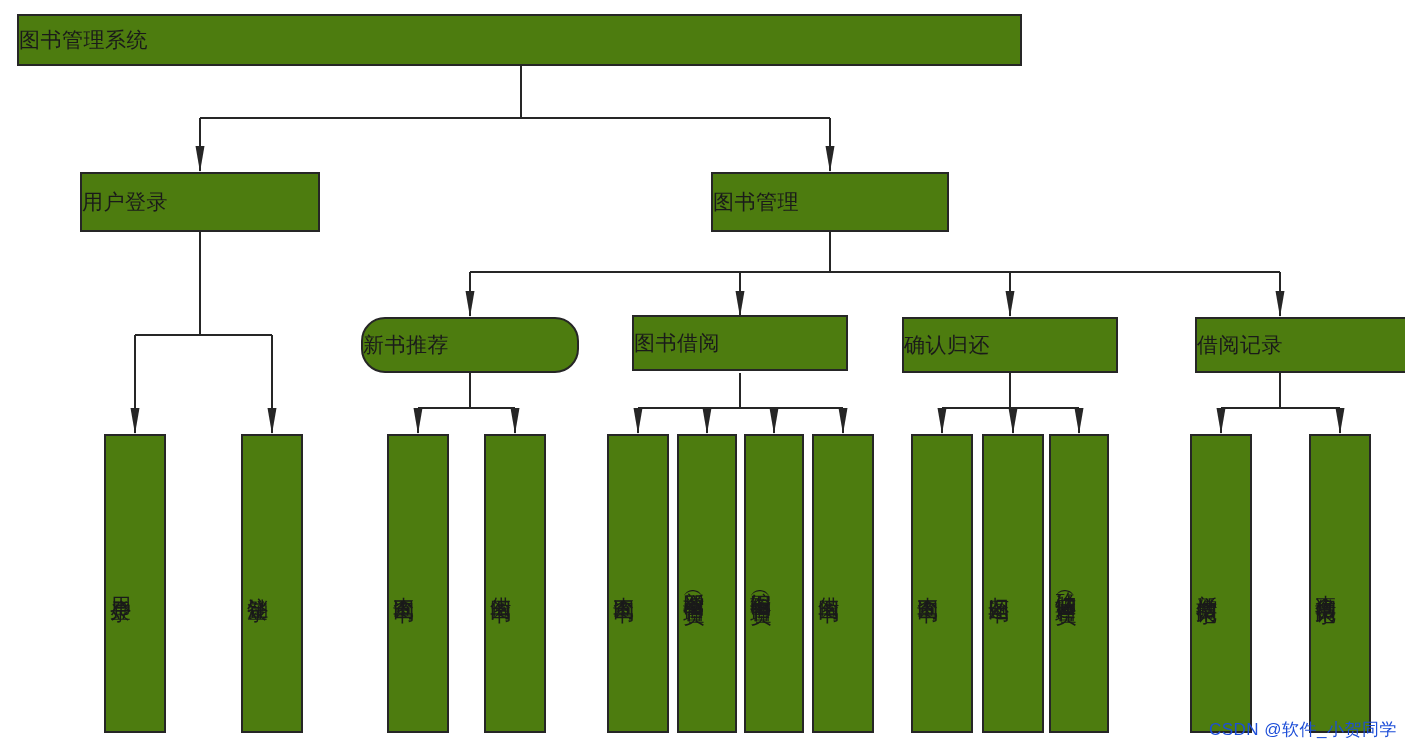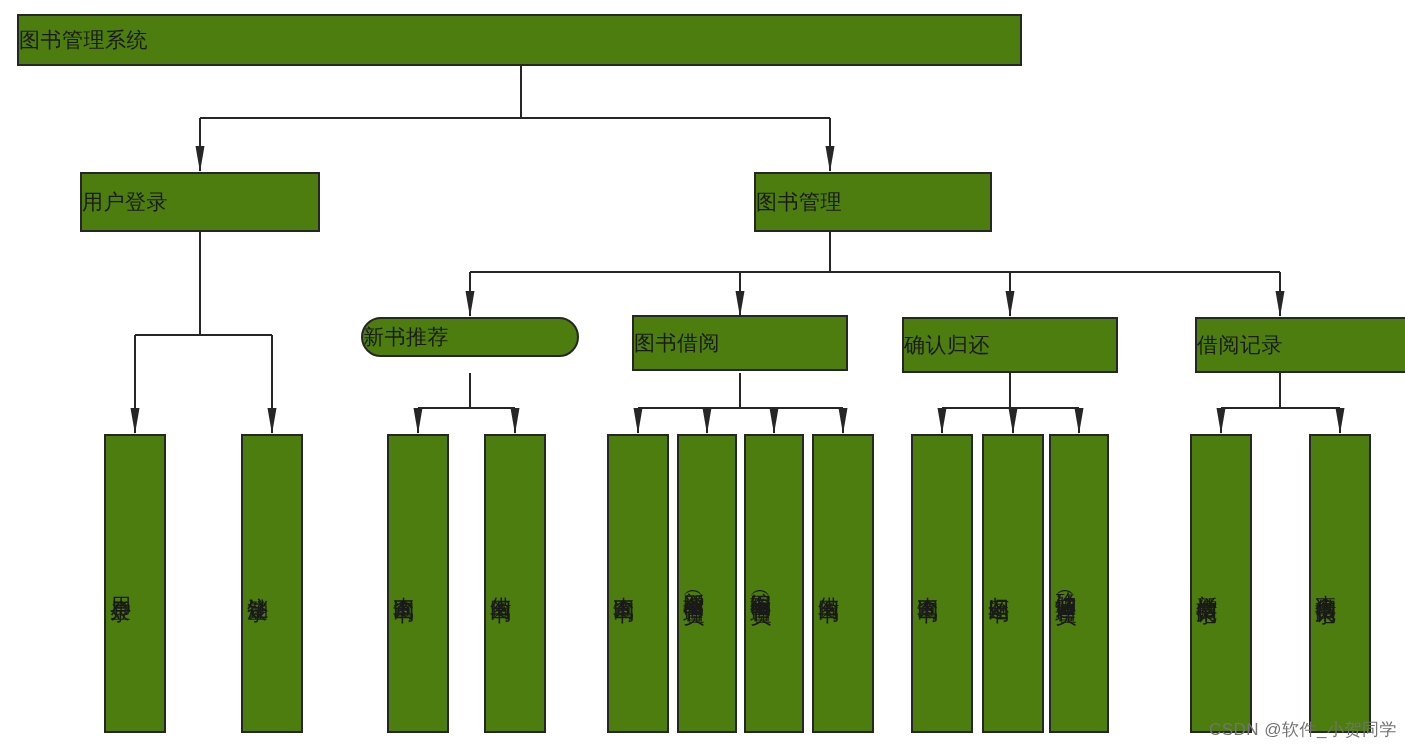--- a/index.html
+++ b/index.html
@@ -134,7 +134,7 @@
       <div class="node-box" style="left: 80px; top: 172px; width: 240px; height: 60px;">
         <span class="node-label-h">用户登录</span>
       </div>
-      <div class="node-box" style="left: 711px; top: 172px; width: 238px; height: 60px; margin-left: 43px;">
+      <div class="node-box" style="left: 711px; top: 172px; width: 238px; height: 60px;">
         <span class="node-label-h">图书管理</span>
       </div>
       <div class="node-box" style="left: 361px; top: 317px; width: 218px; height: 40px; border-radius: 24px;">

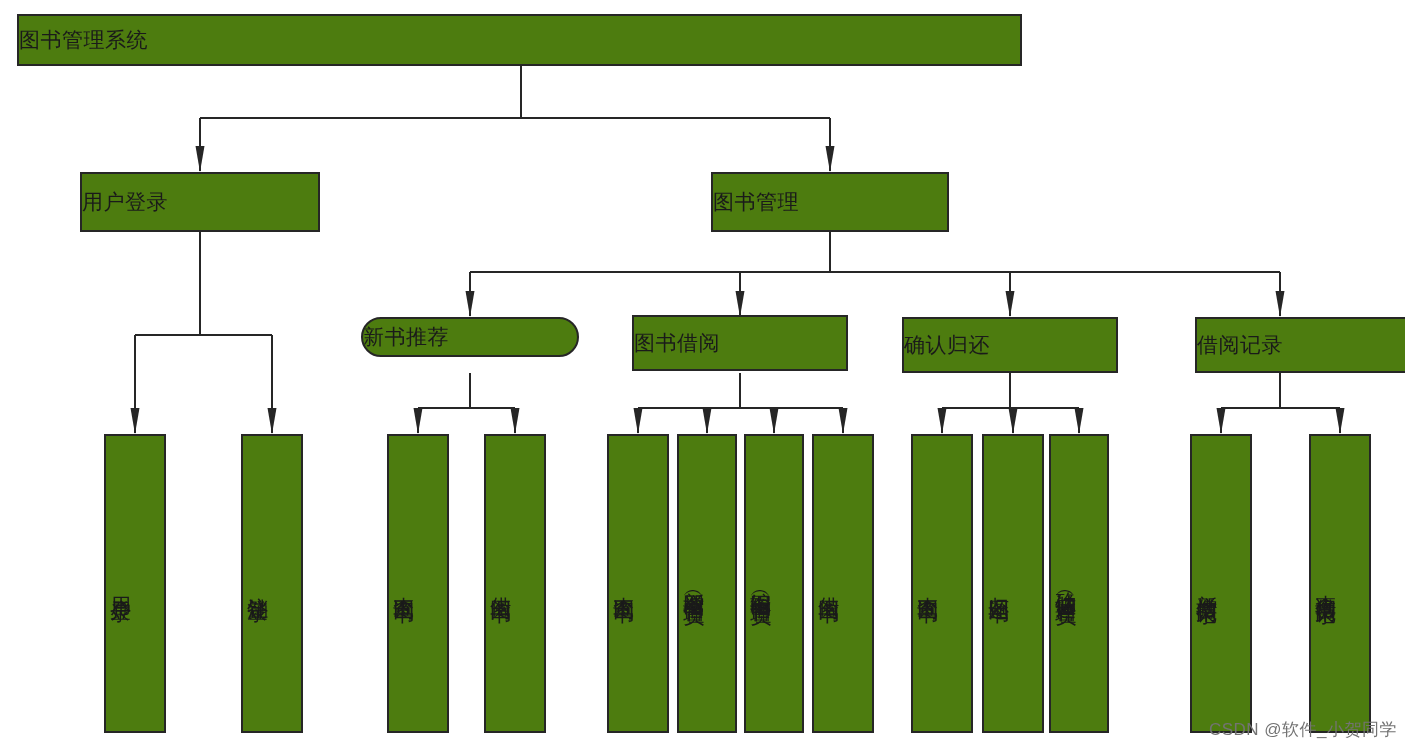--- a/index.html
+++ b/index.html
@@ -137,7 +137,7 @@
       <div class="node-box" style="left: 711px; top: 172px; width: 238px; height: 60px;">
         <span class="node-label-h">图书管理</span>
       </div>
-      <div class="node-box" style="left: 361px; top: 317px; width: 218px; height: 40px; border-radius: 24px;">
+      <div class="node-box" style="left: 361px; top: 317px; width: 218px; height: 56px; border-radius: 24px;">
         <span class="node-label-h">新书推荐</span>
       </div>
       <div class="node-box" style="left: 632px; top: 315px; width: 216px; height: 56px;">

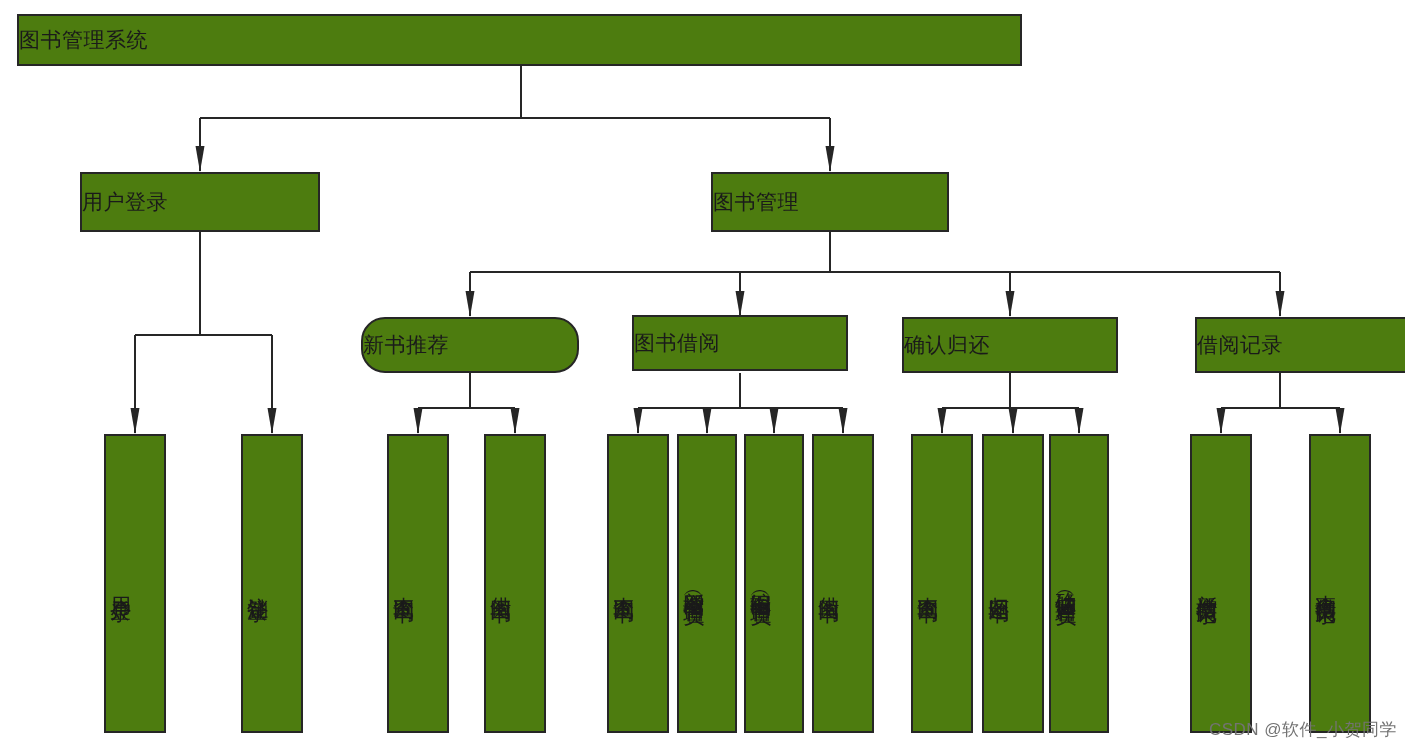--- a/index.html
+++ b/index.html
@@ -61,7 +61,7 @@
     right: 8px;
     bottom: 6px;
     font-size: 17px;
-    color: #737373;
+    color: #1d4ed8;
     letter-spacing: 0.5px;
     white-space: nowrap;
     user-select: none;

